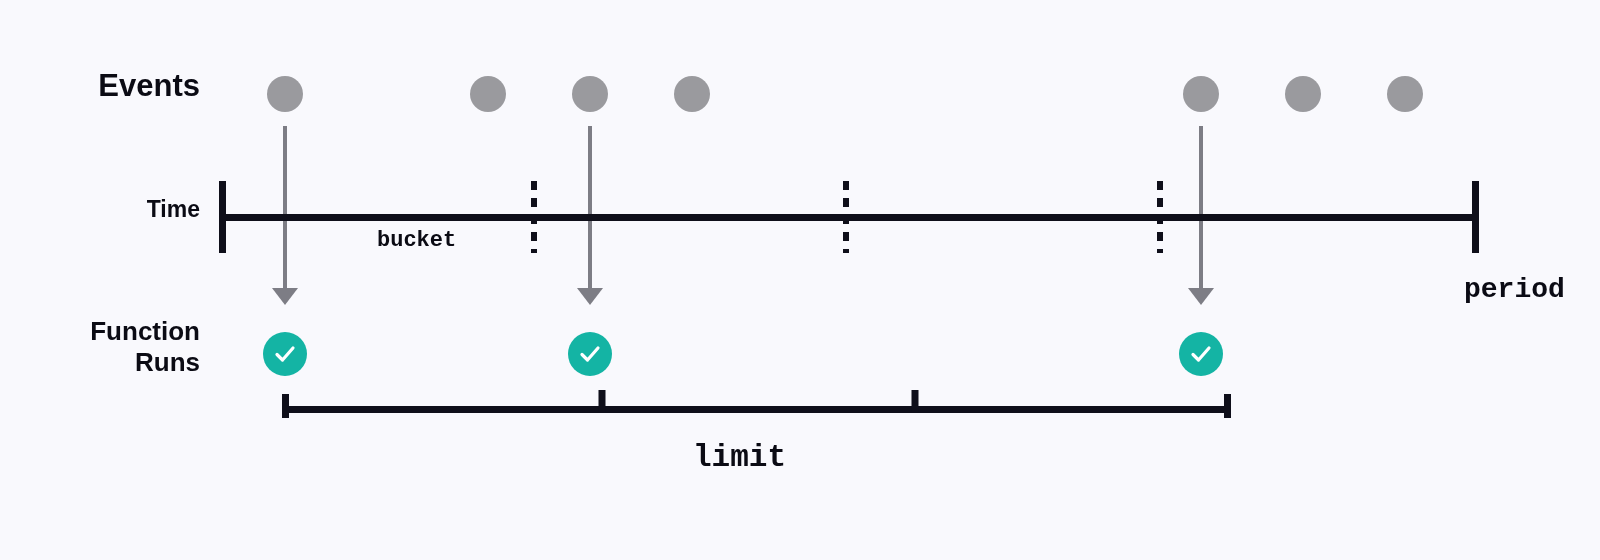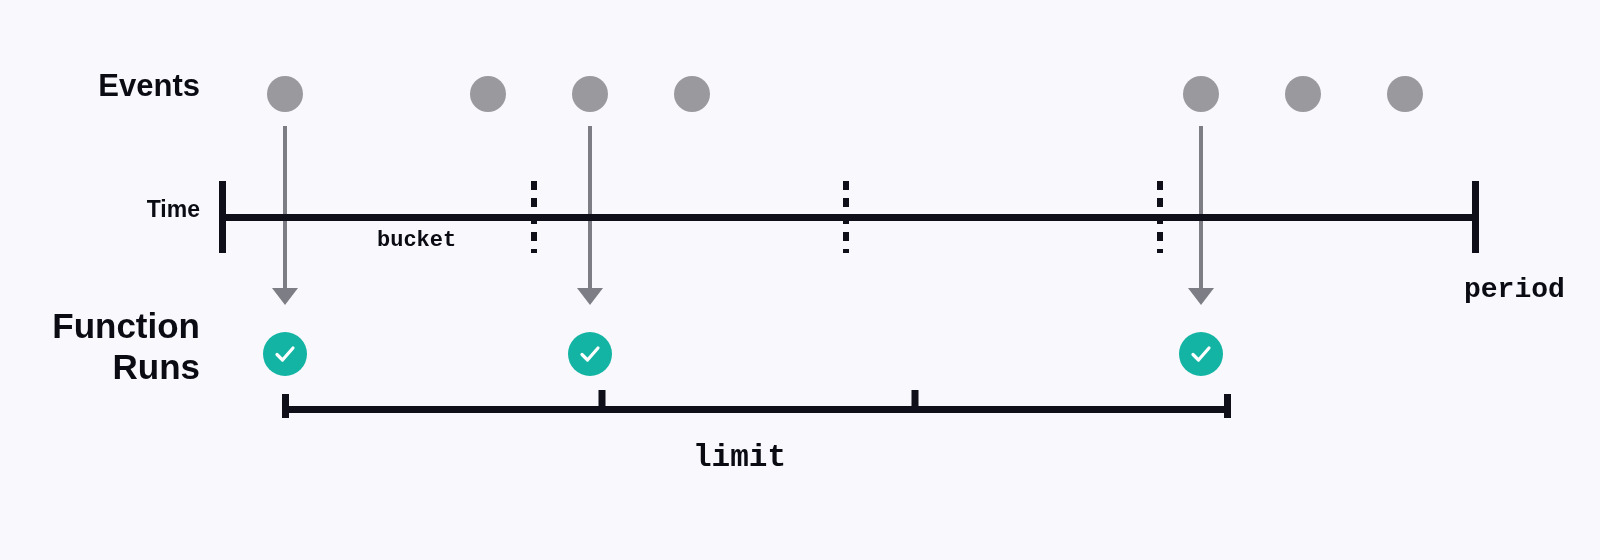--- a/index.html
+++ b/index.html
@@ -41,9 +41,9 @@
   }
   #label-function-runs {
     left: 0px;
-    top: 305px;
+    top: 316px;
     width: 200px;
-    font-size: 35px;
+    font-size: 26px;
   }
   .mono-label {
     position: absolute;

